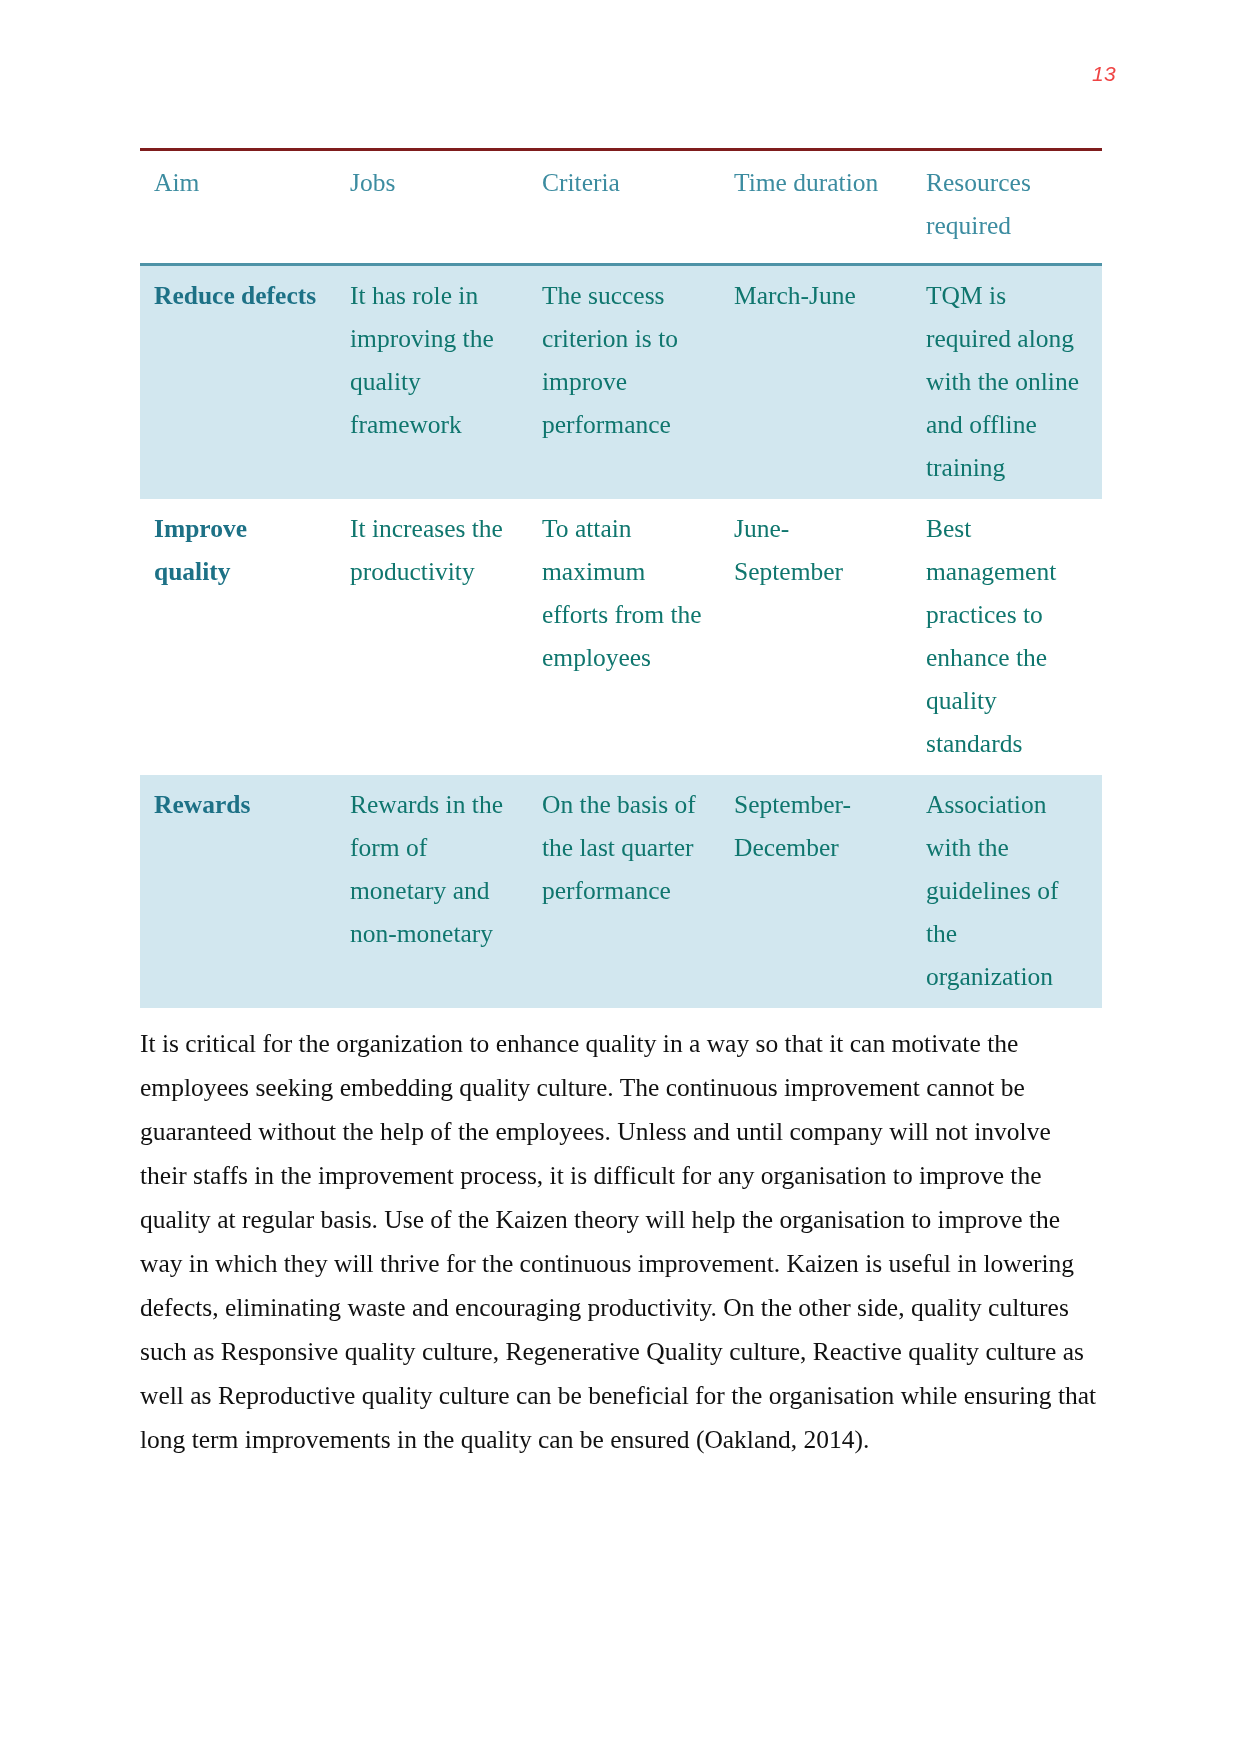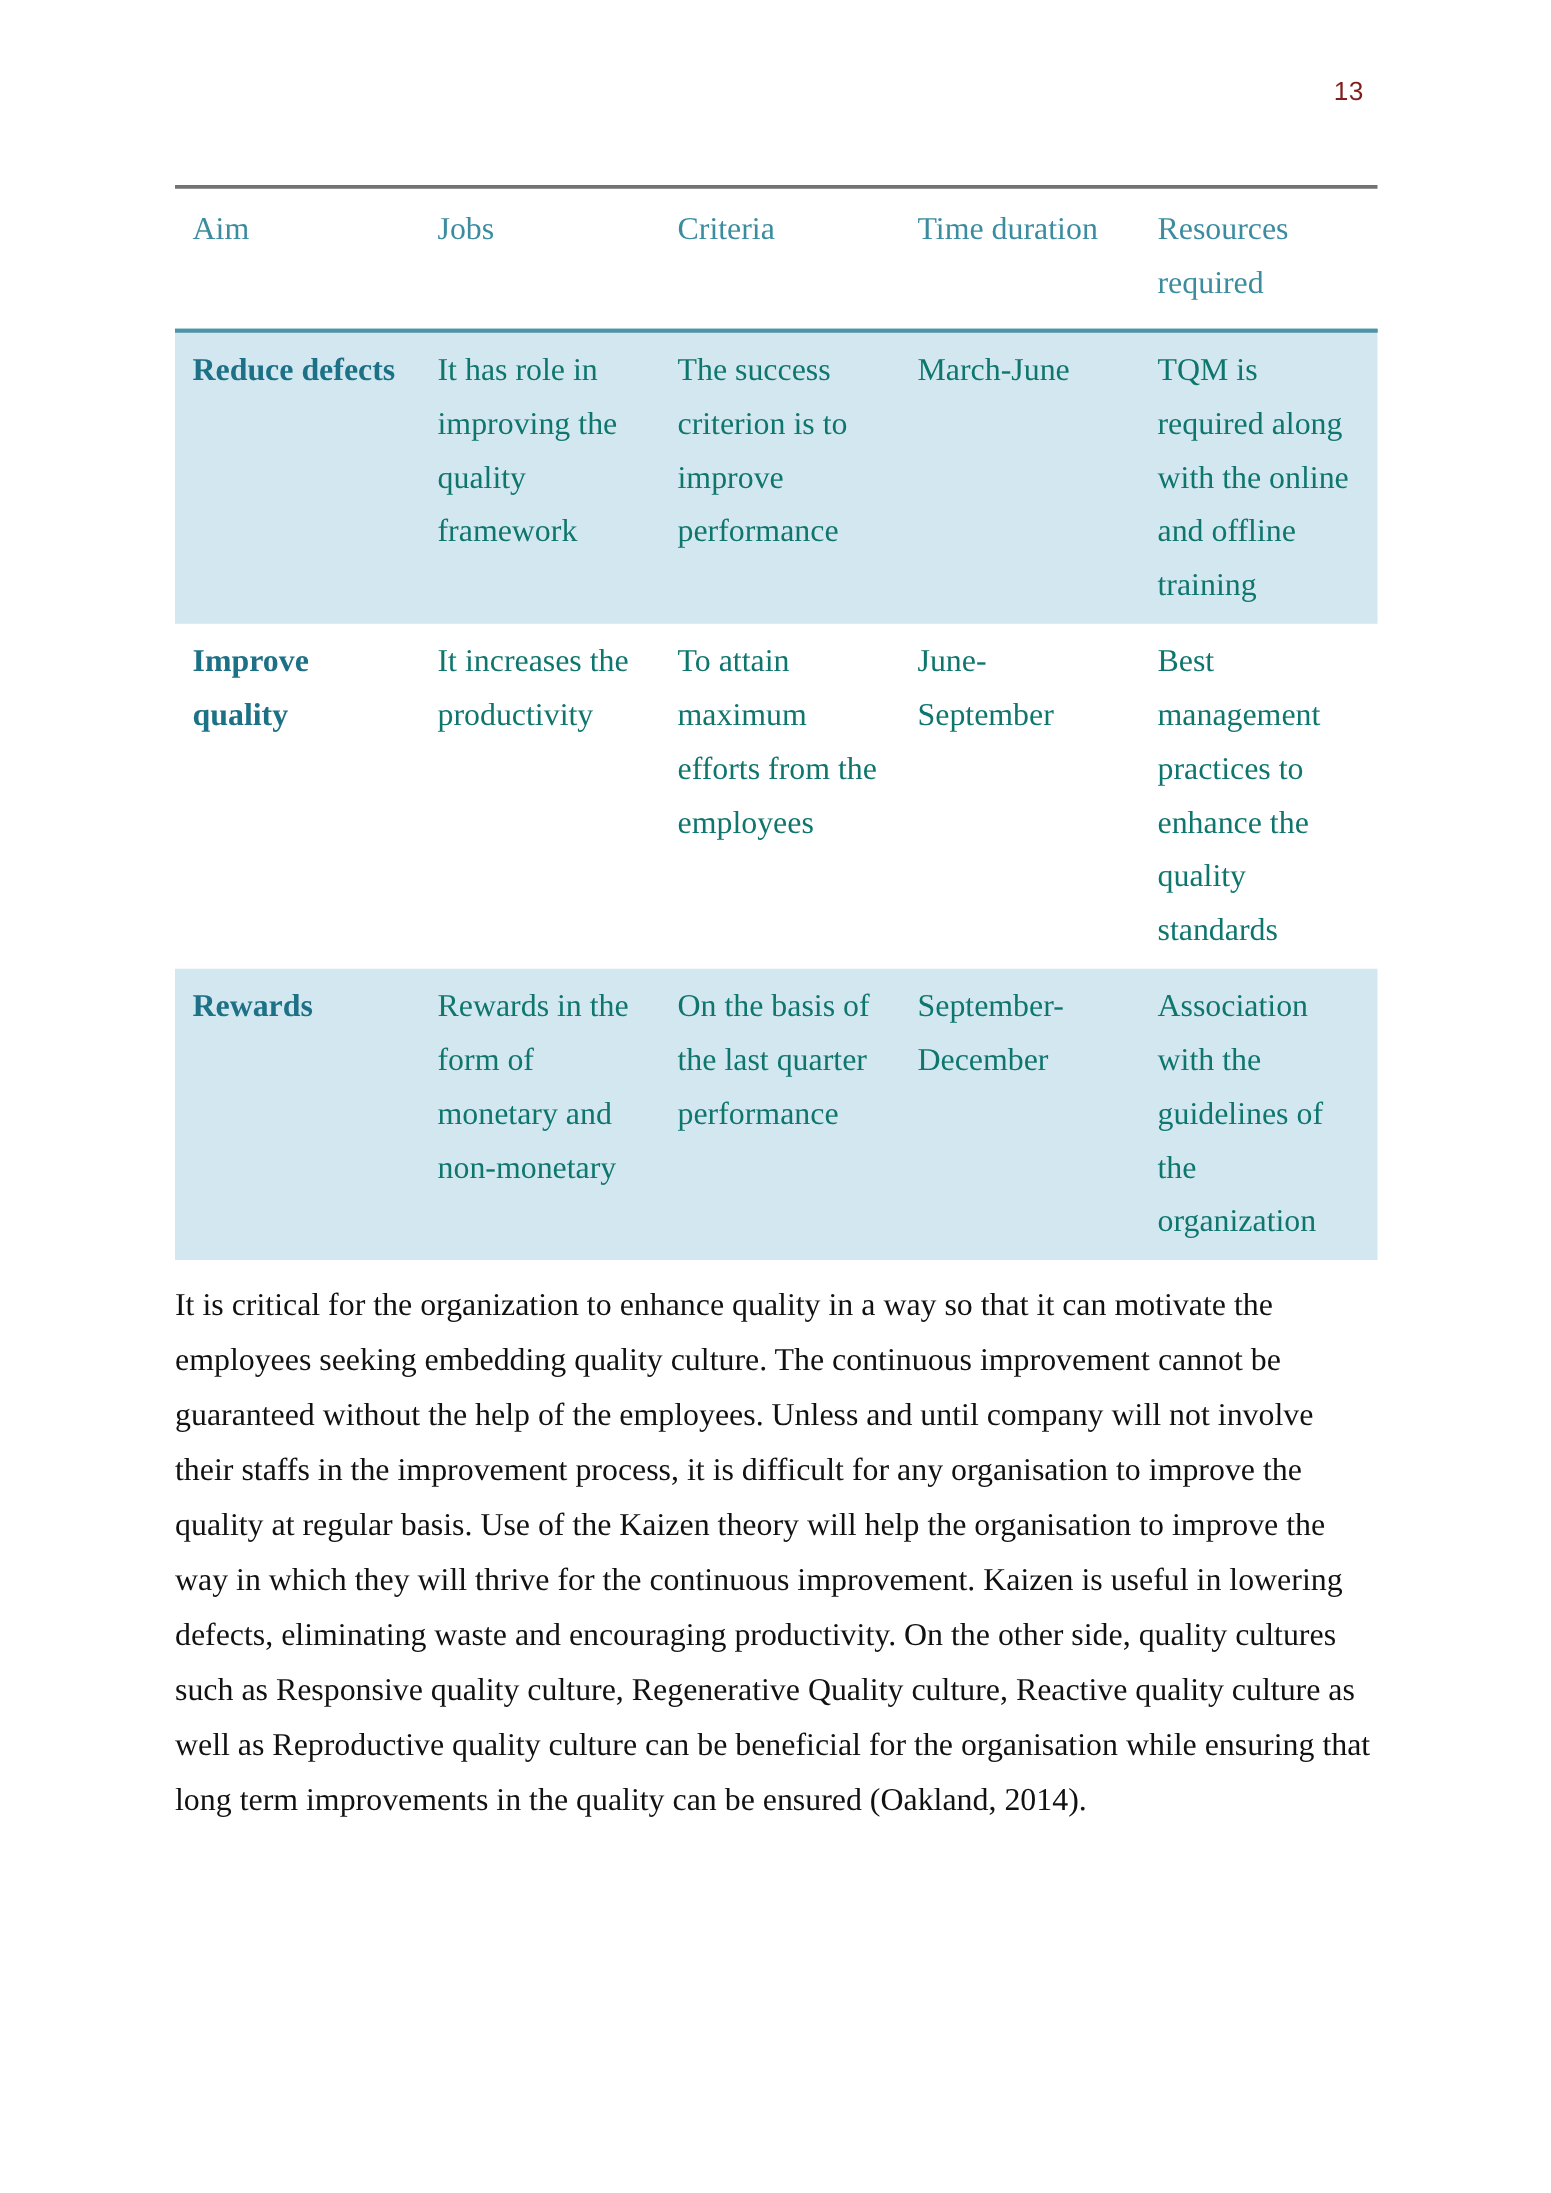--- a/index.html
+++ b/index.html
@@ -25,11 +25,12 @@
   .page-number {
     position: absolute;
     top: 62px;
-    right: 150px;
+    right: 125px;
     font-family: "Liberation Sans", "DejaVu Sans", sans-serif;
     font-size: 21px;
-    color: #7f1d1d;
+    color: #ef4444;
     letter-spacing: 0.3px;
+    font-style: italic;
   }
   .content {
     position: absolute;

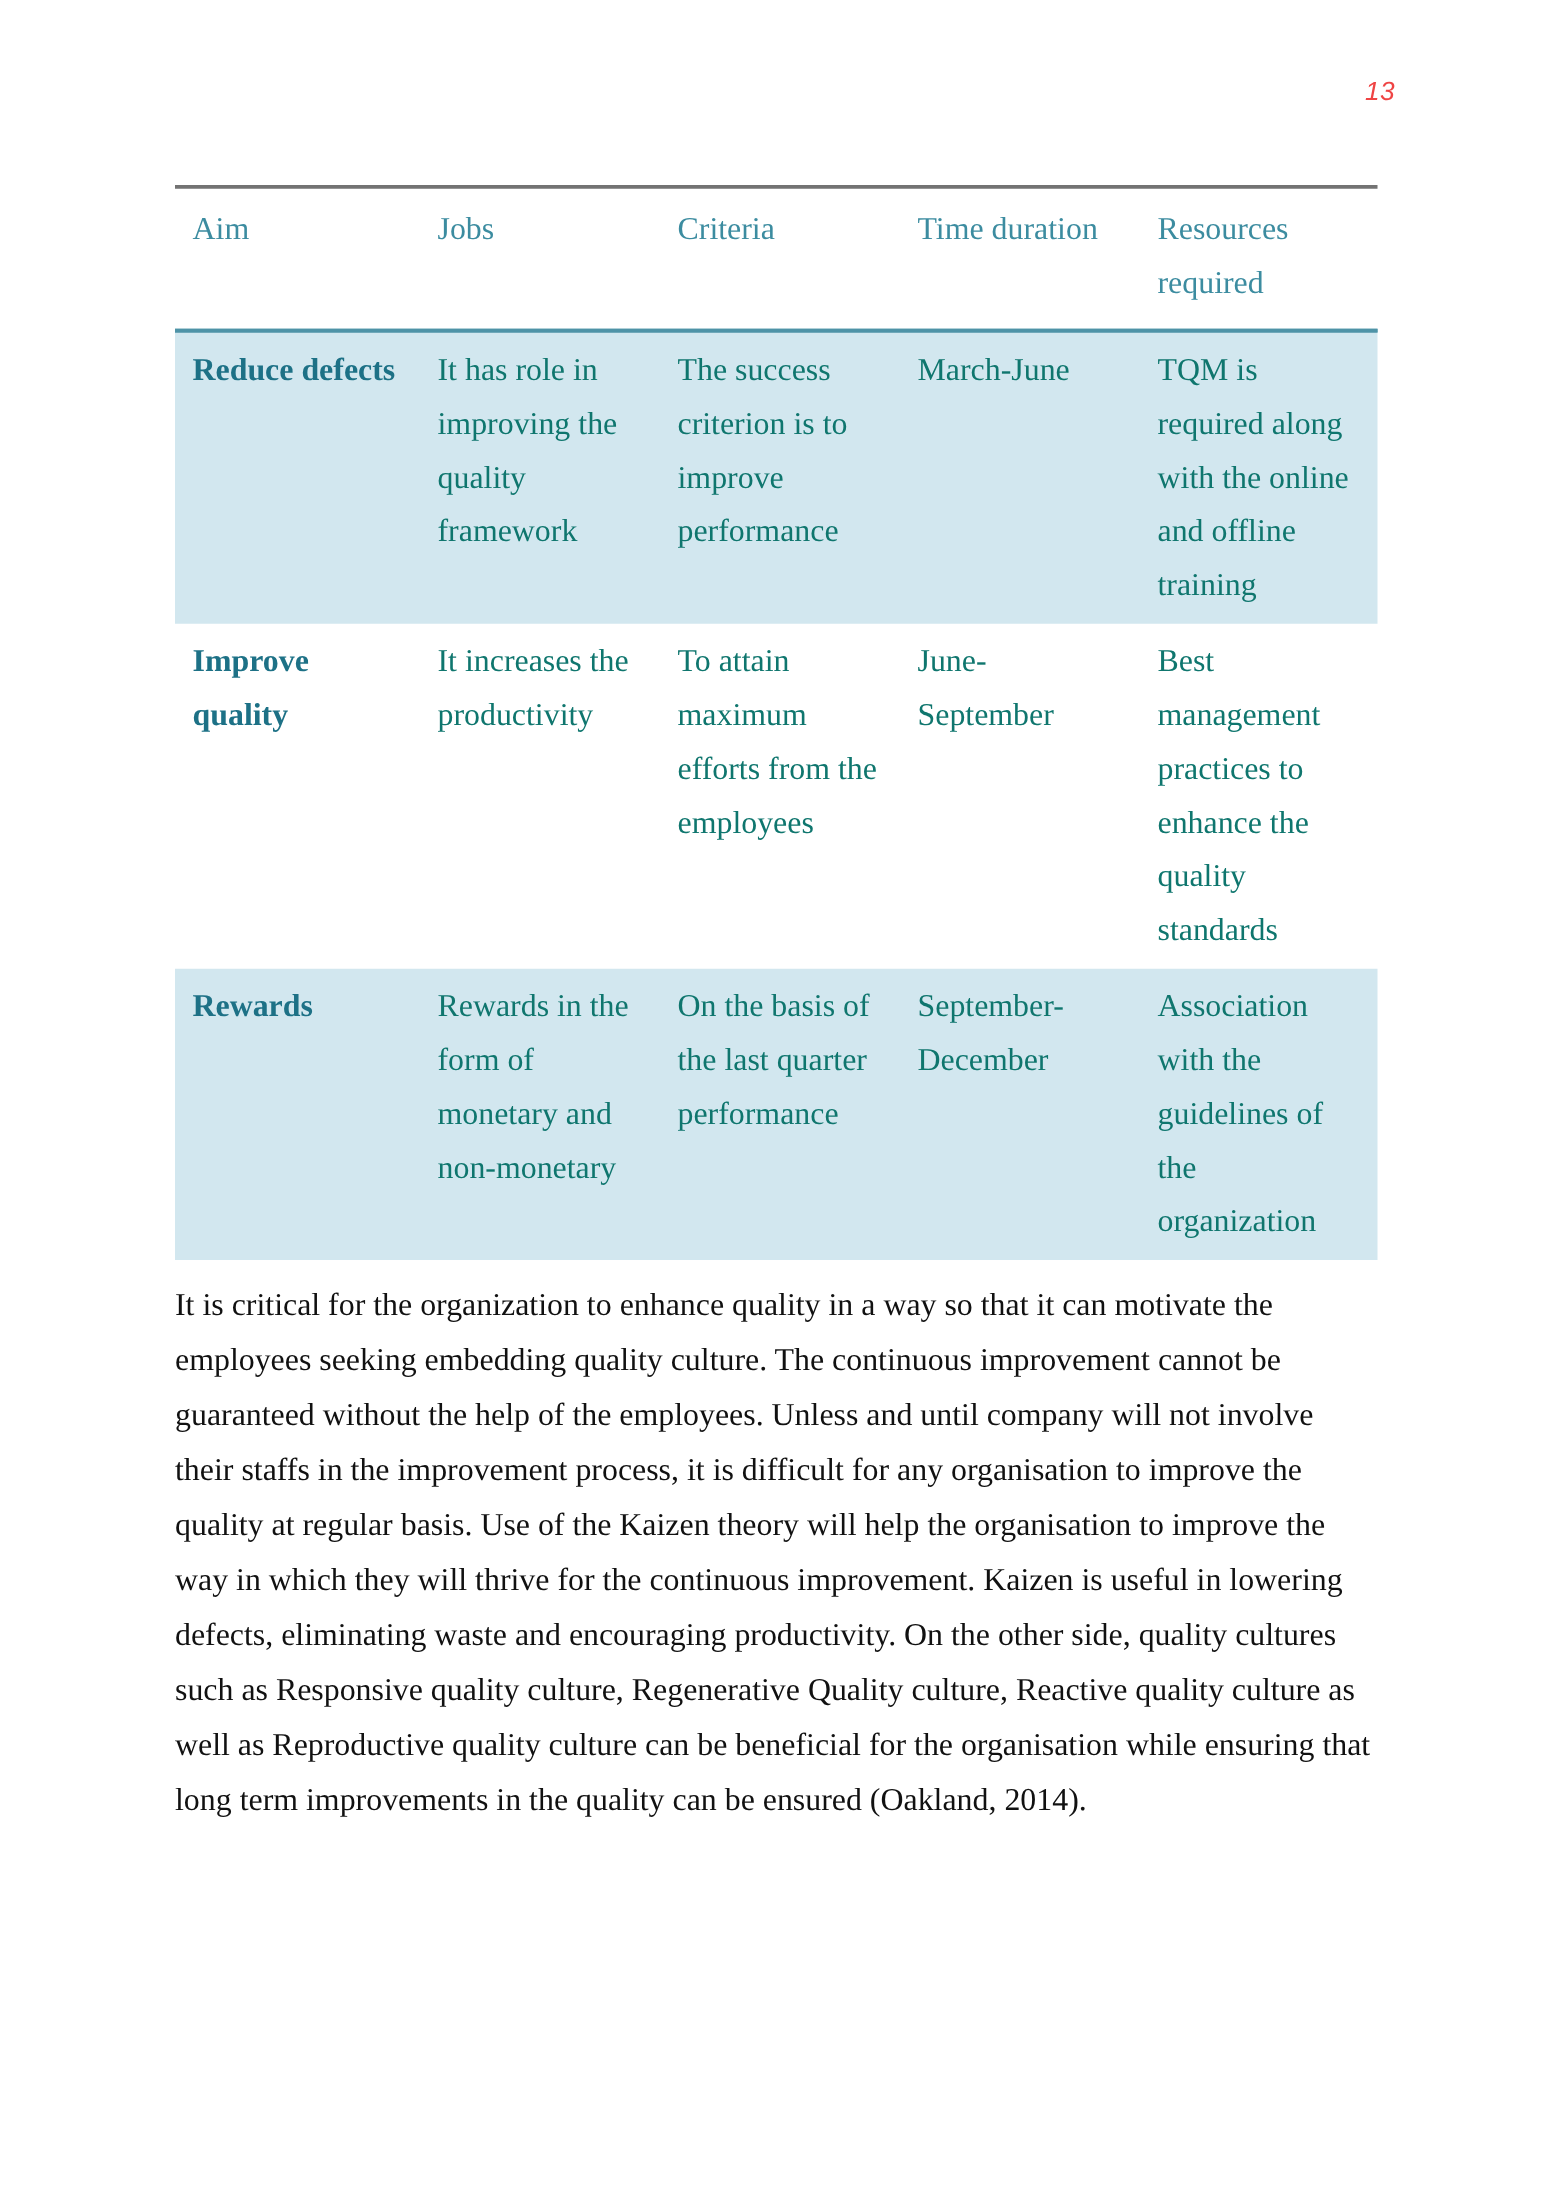--- a/index.html
+++ b/index.html
@@ -63,7 +63,7 @@
     border: none;
   }
   table.data-table thead tr {
-    border-top: 3px solid #737373;
+    border-top: 3px solid #7f1d1d;
     border-bottom: 3px solid #4E93A7;
   }
   table.data-table thead th {

